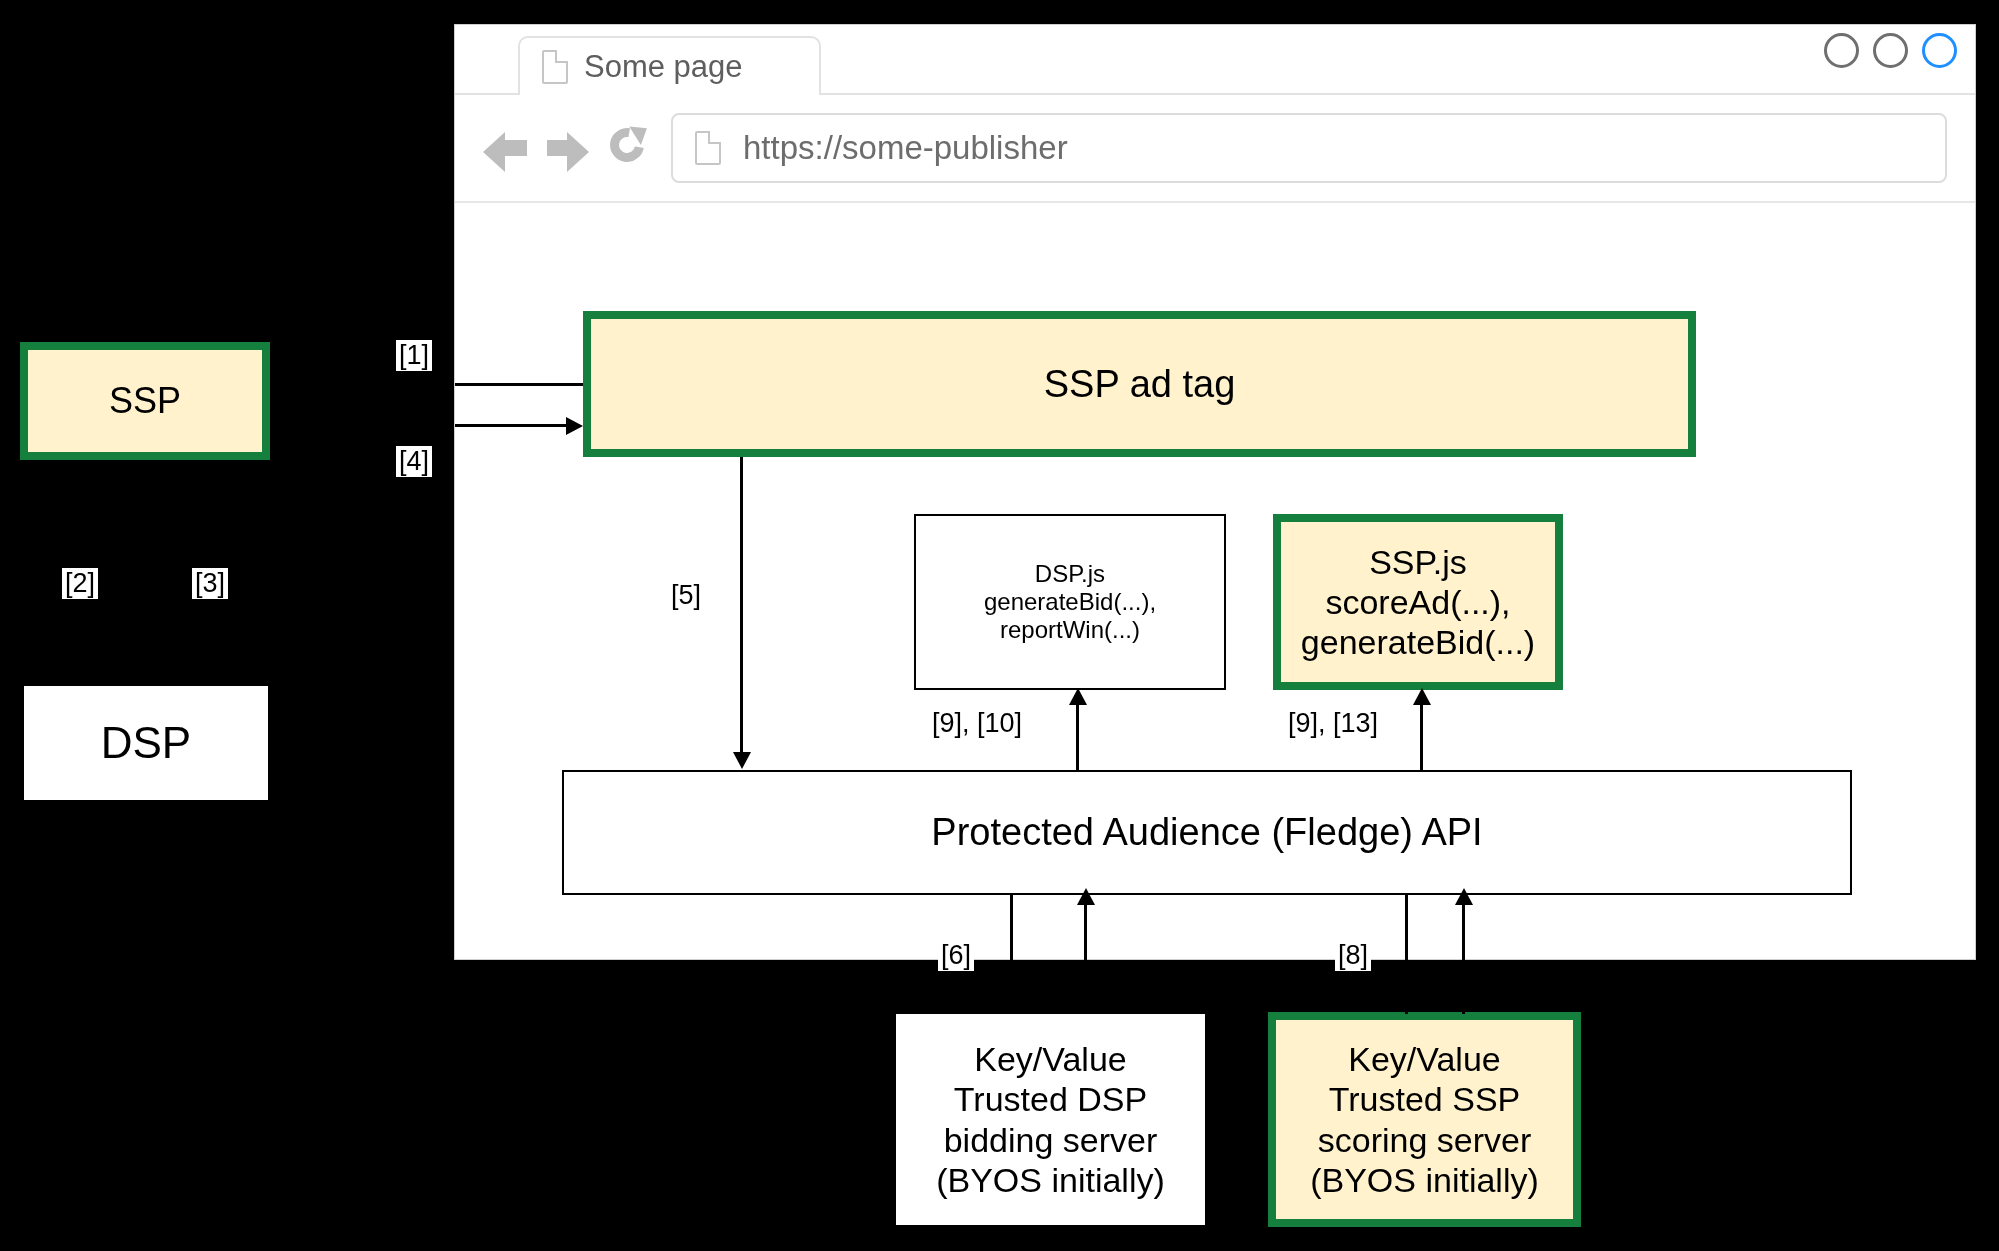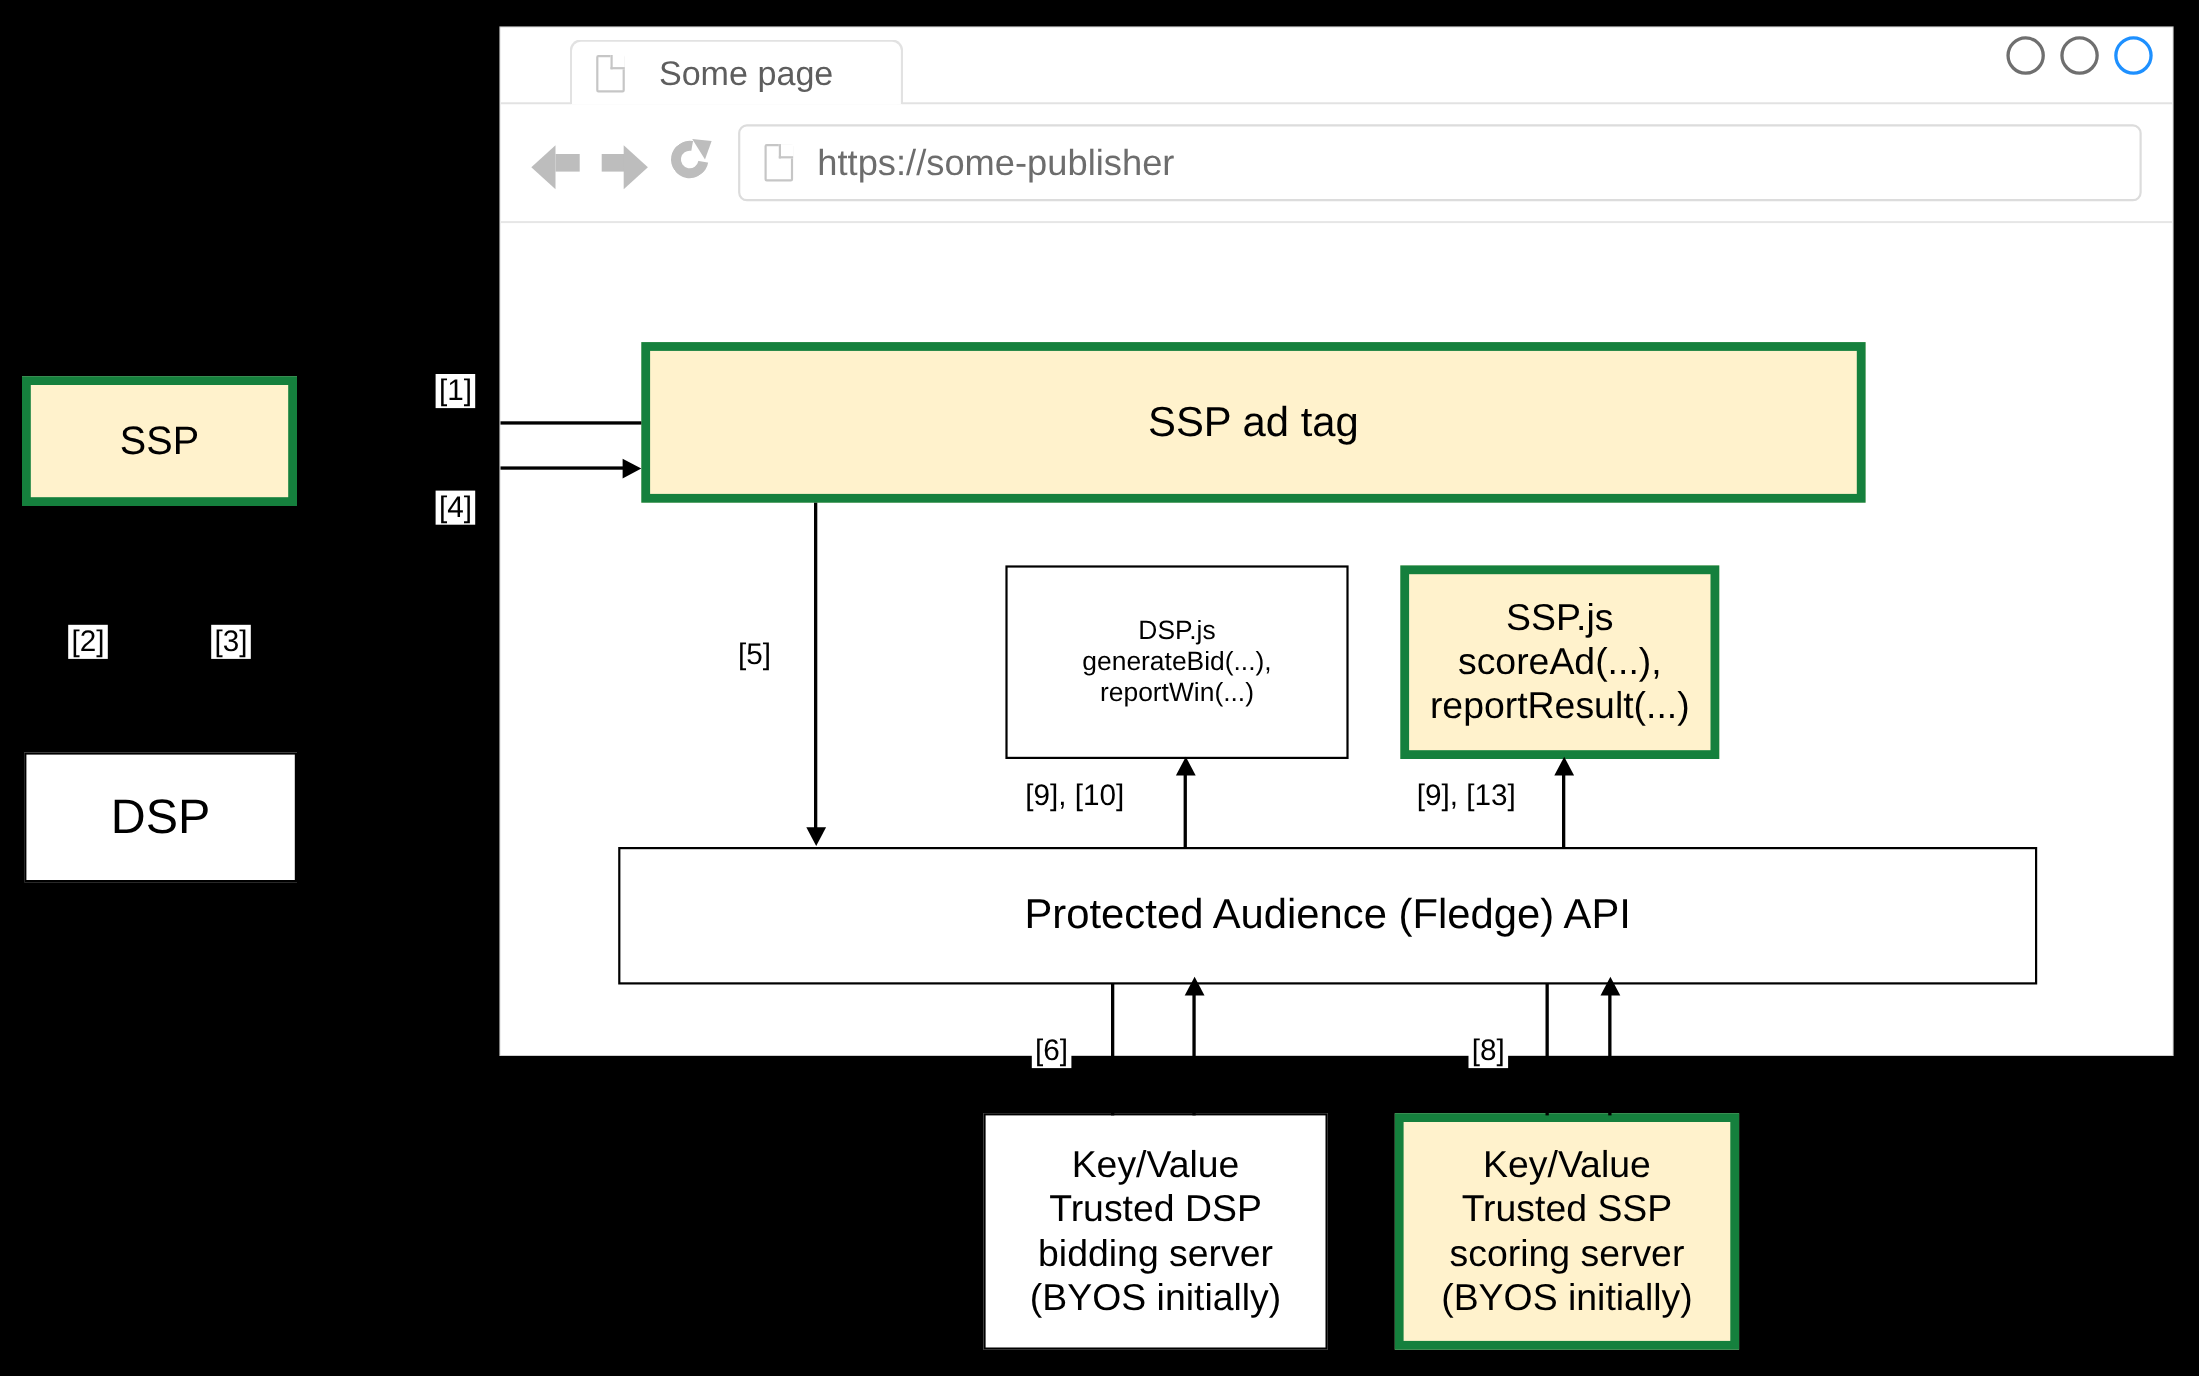--- a/index.html
+++ b/index.html
@@ -102,7 +102,7 @@
     display: flex;
     align-items: center;
     padding-left: 22px;
-    gap: 31px;
+    gap: 16px;
     text-align: center;
   }
   .page-glyph {

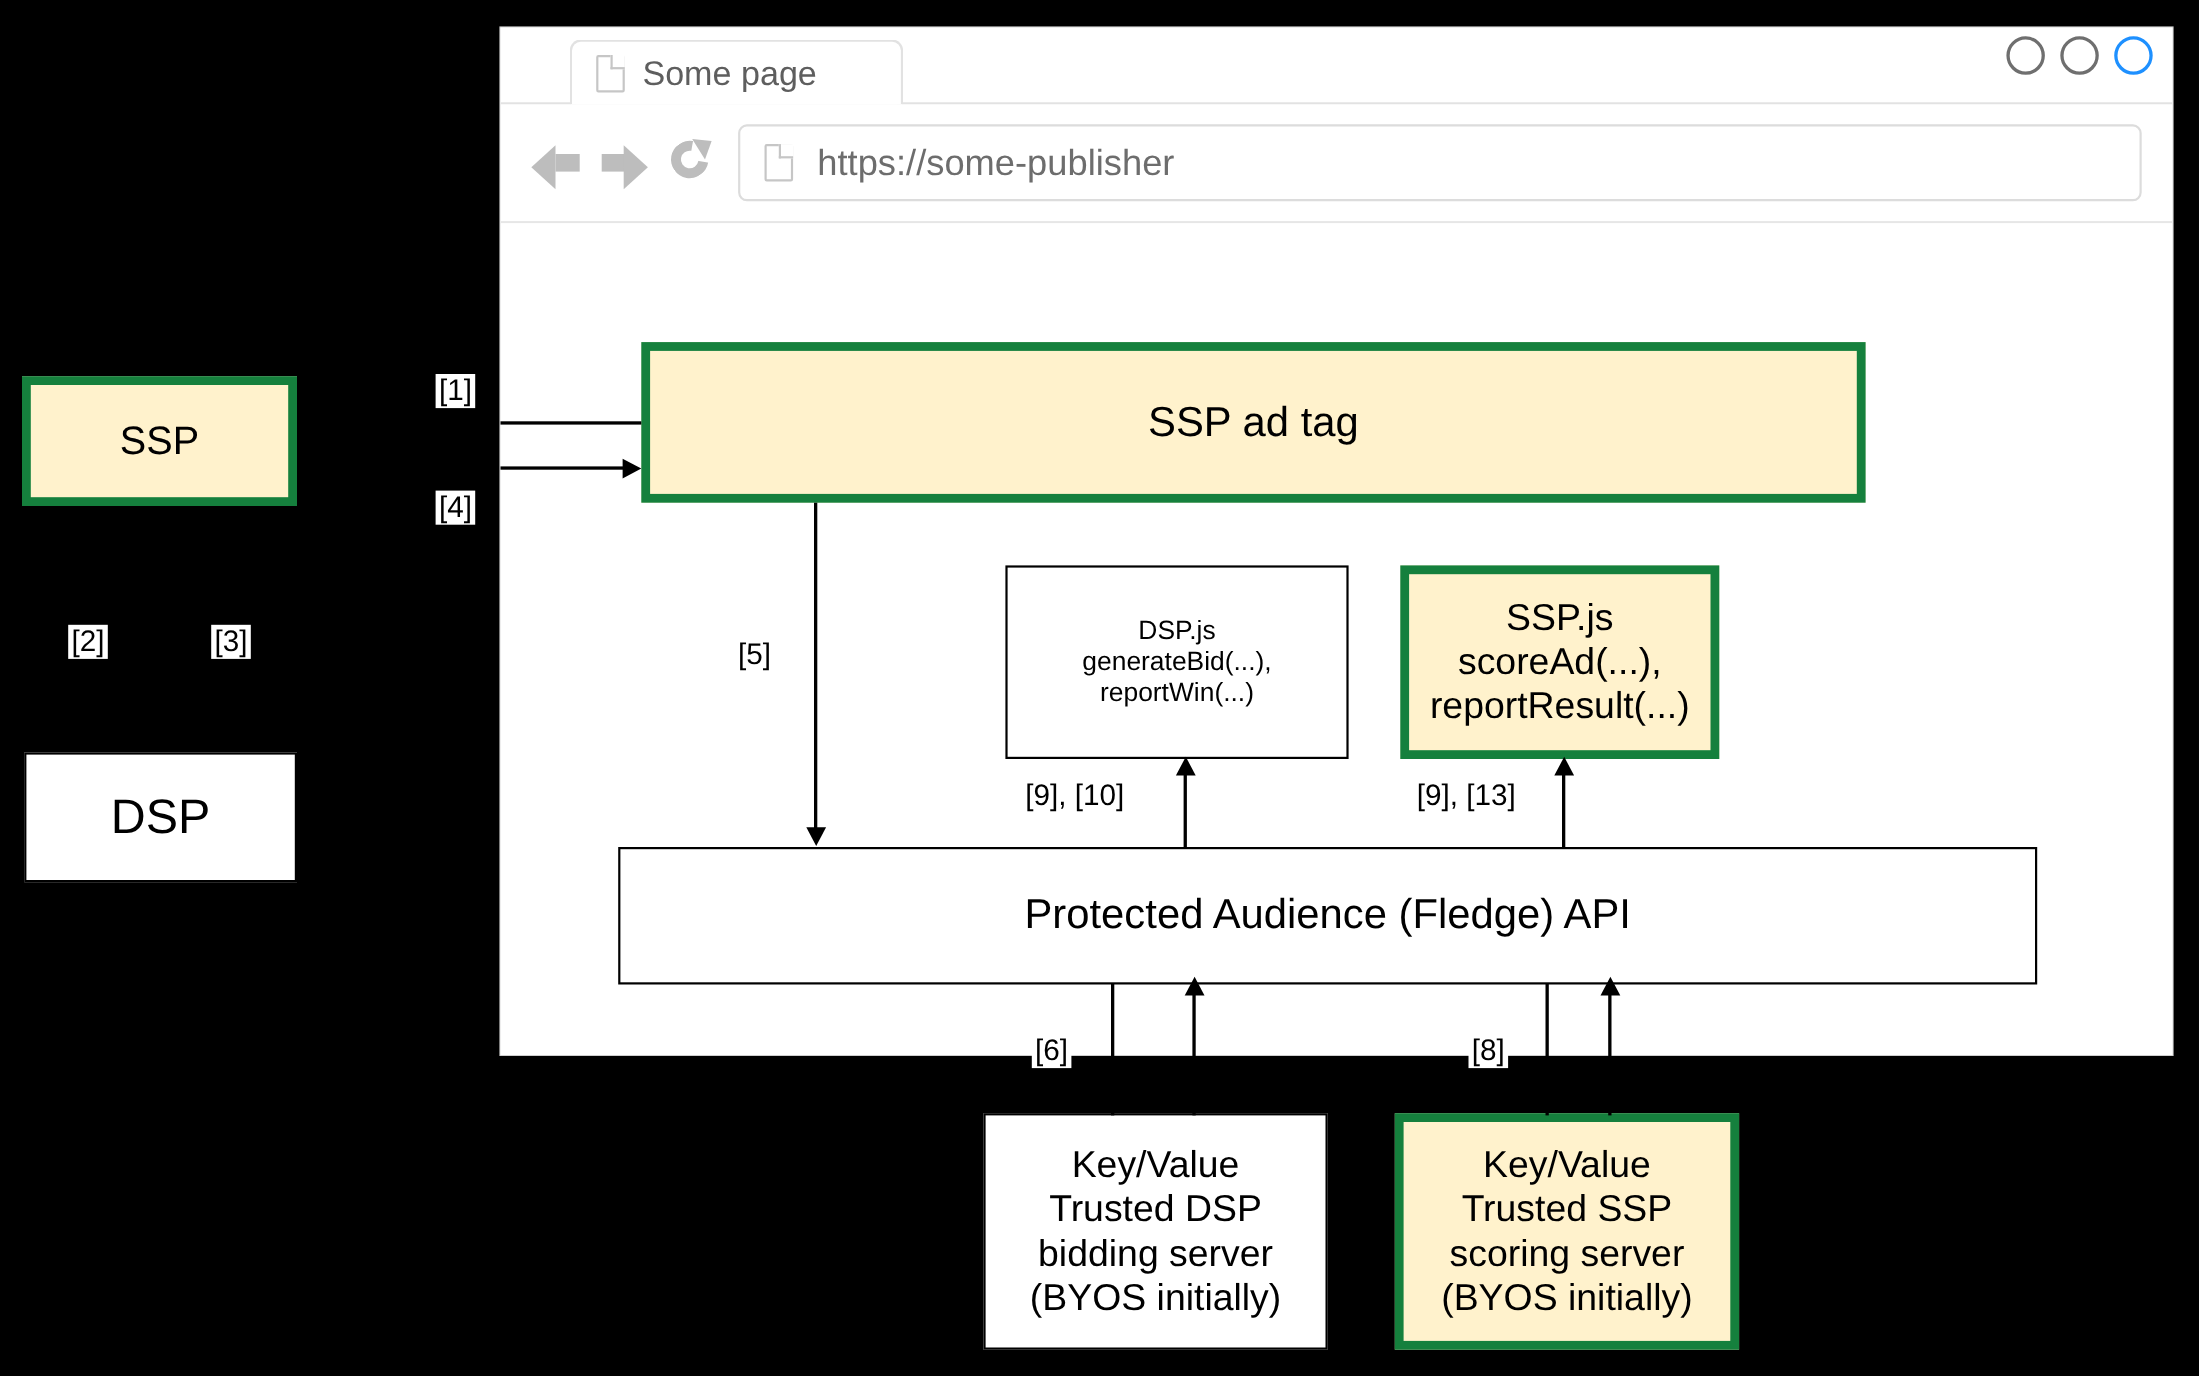--- a/index.html
+++ b/index.html
@@ -304,7 +304,7 @@
 <div class="node node-yellow" style="left:1273px; top:514px; width:290px; height:176px; font-size:34px; white-space:pre-line;">
   <span>SSP.js
 scoreAd(...),
-reportResult(...)</span>
+generateBid(...)</span>
 </div>
 
 <div class="node node-white" style="left:562px; top:770px; width:1290px; height:125px; font-size:38px;">

